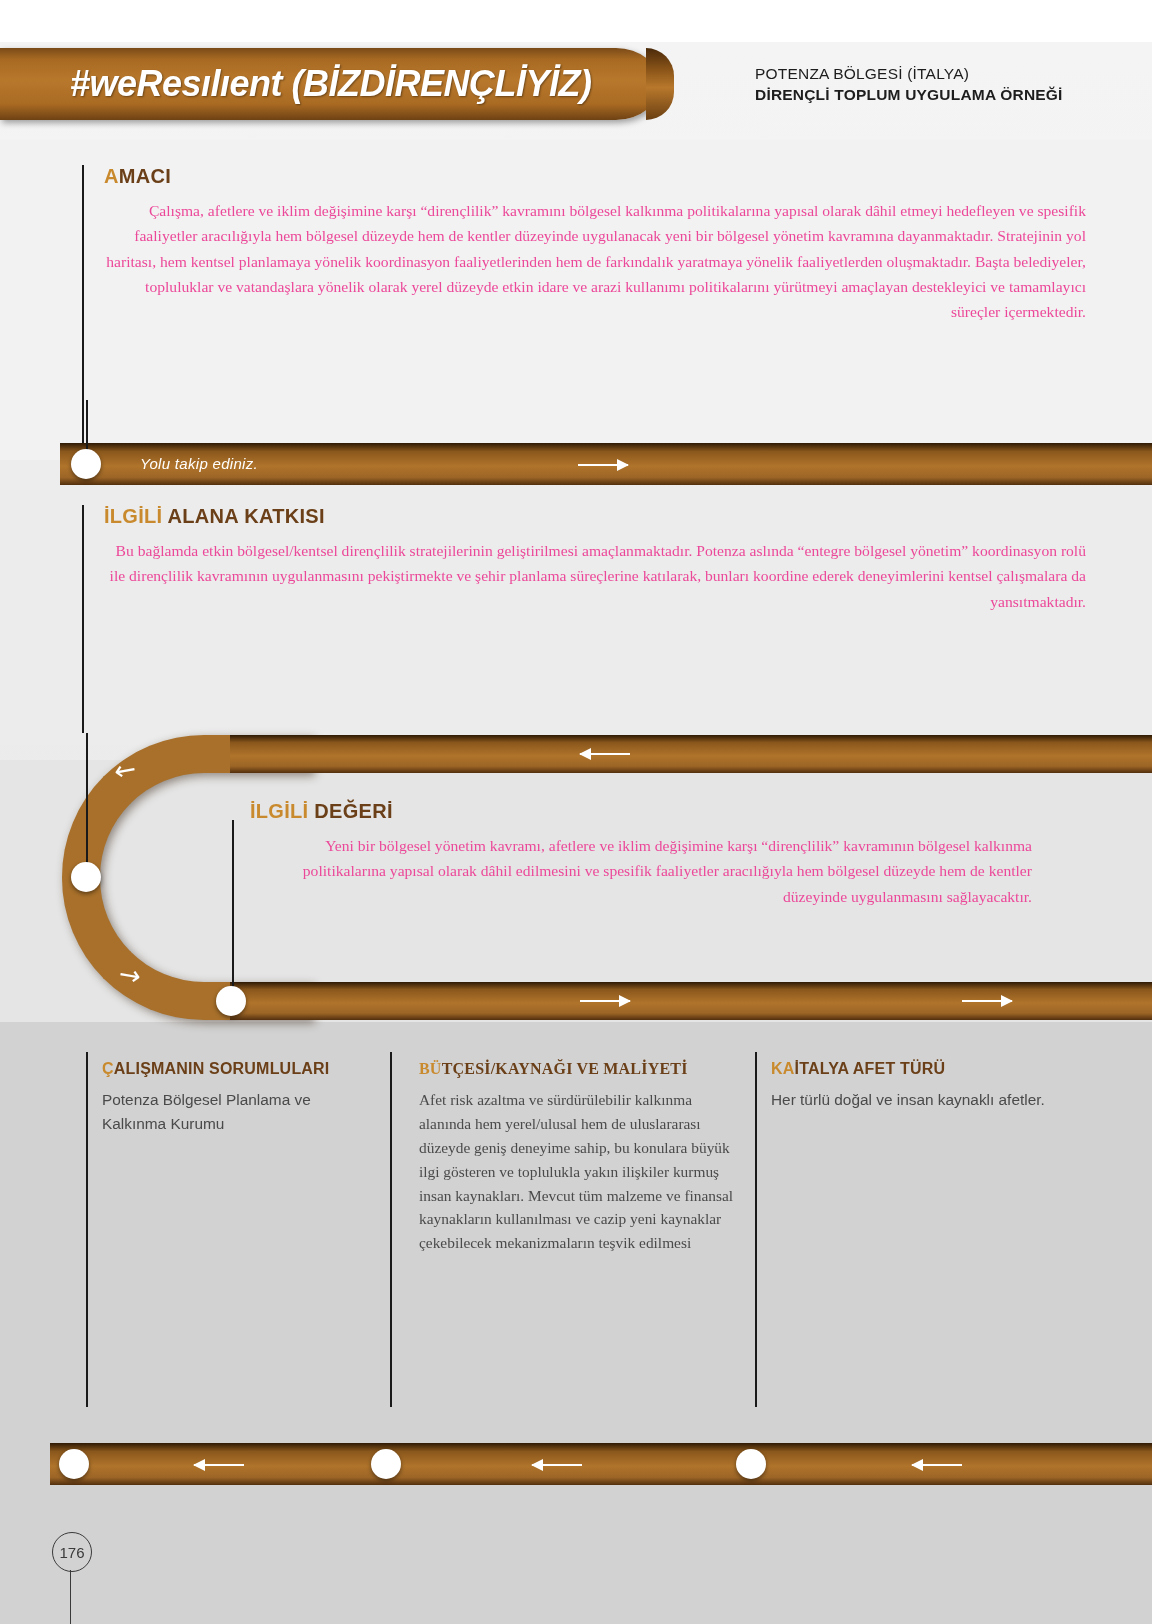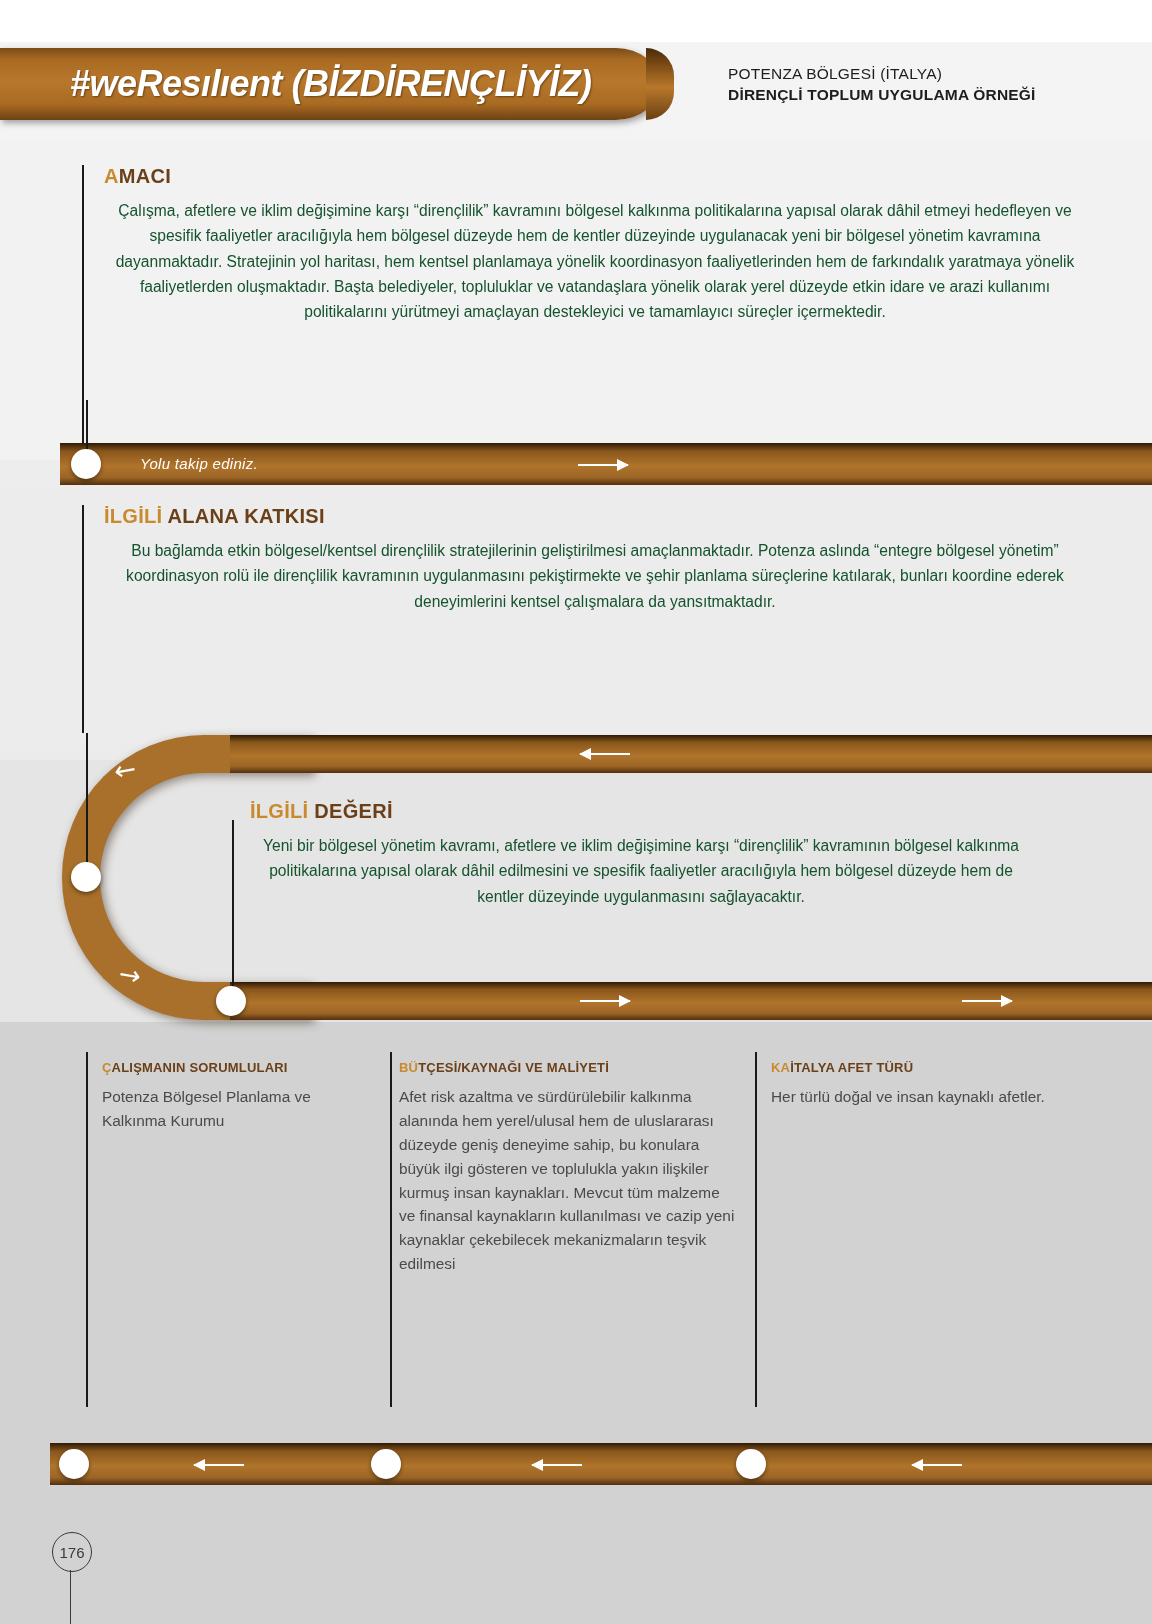--- a/index.html
+++ b/index.html
@@ -50,7 +50,7 @@
     text-shadow:1px 1px 2px rgba(0,0,0,.4);
   }
   .header-sub{
-    position:absolute;left:680px;top:50%;transform:translateY(-50%);
+    position:absolute;left:707px;top:50%;transform:translateY(-50%);
     color:#1d1d1d;line-height:1.38;padding-left:48px;
   }
   .header-sub .l1{font-size:15.5px;letter-spacing:.2px;display:block;}

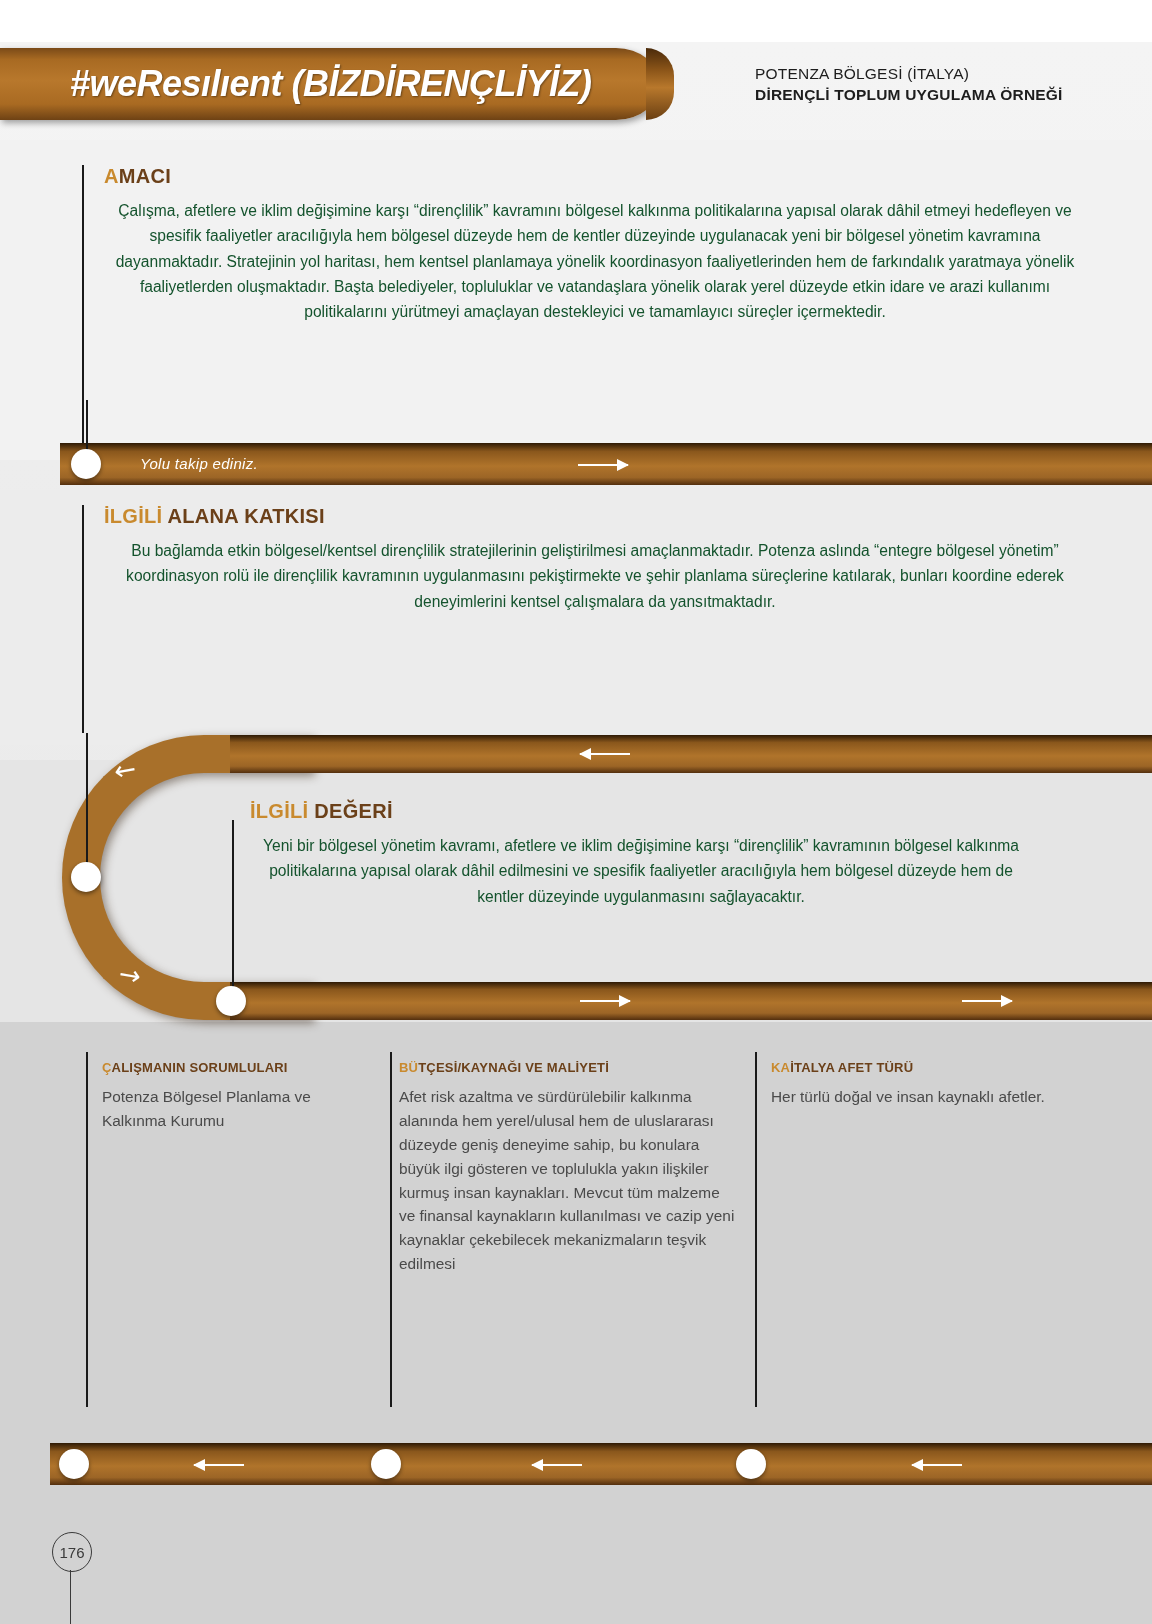--- a/index.html
+++ b/index.html
@@ -65,8 +65,9 @@
   }
   h2.sec-h .hi{color:#c98a2e;}
   p.sec-p{
-    margin:0 0 14px 0;font-size:15.6px;line-height:1.62;color:#14532d;
-    text-align:center;
+    margin:0 0 14px 0;font-size:15.6px;line-height:1.62;color:#ec4899;
+    text-align:right;
+    font-family:Liberation Serif, serif;
   }
   p.sec-p:last-child{margin-bottom:0;}
 

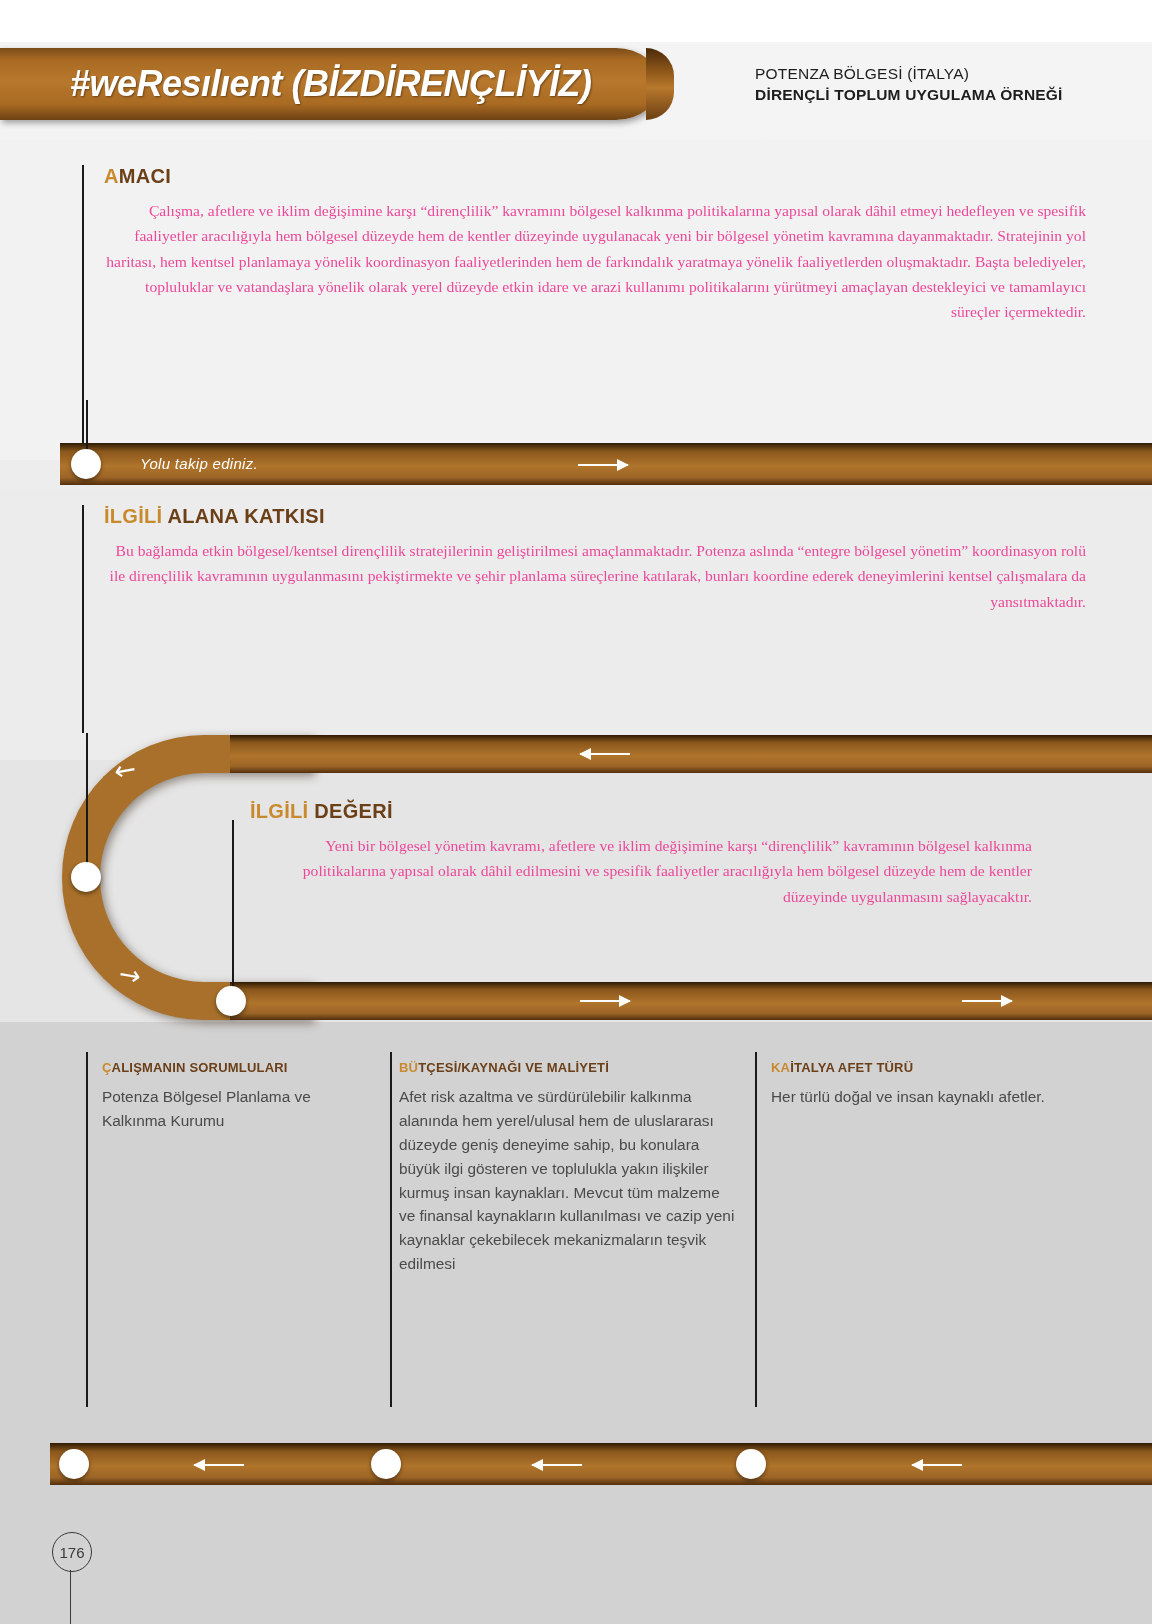--- a/index.html
+++ b/index.html
@@ -125,7 +125,7 @@
   .col{position:absolute;top:1060px;}
   .col .rule{position:absolute;left:0;top:-8px;width:2px;height:355px;background:#1a1a1a;}
   .col h3{
-    margin:0 0 10px 0;font-size:13px;font-weight:bold;letter-spacing:.2px;color:#6b4019;
+    margin:0 0 10px 0;font-size:16px;font-weight:bold;letter-spacing:.2px;color:#6b4019;
   }
   .col h3 .hi{color:#c98a2e;}
   .col p{margin:0 0 16px 0;font-size:15.4px;line-height:1.55;color:#4a4a4a;}

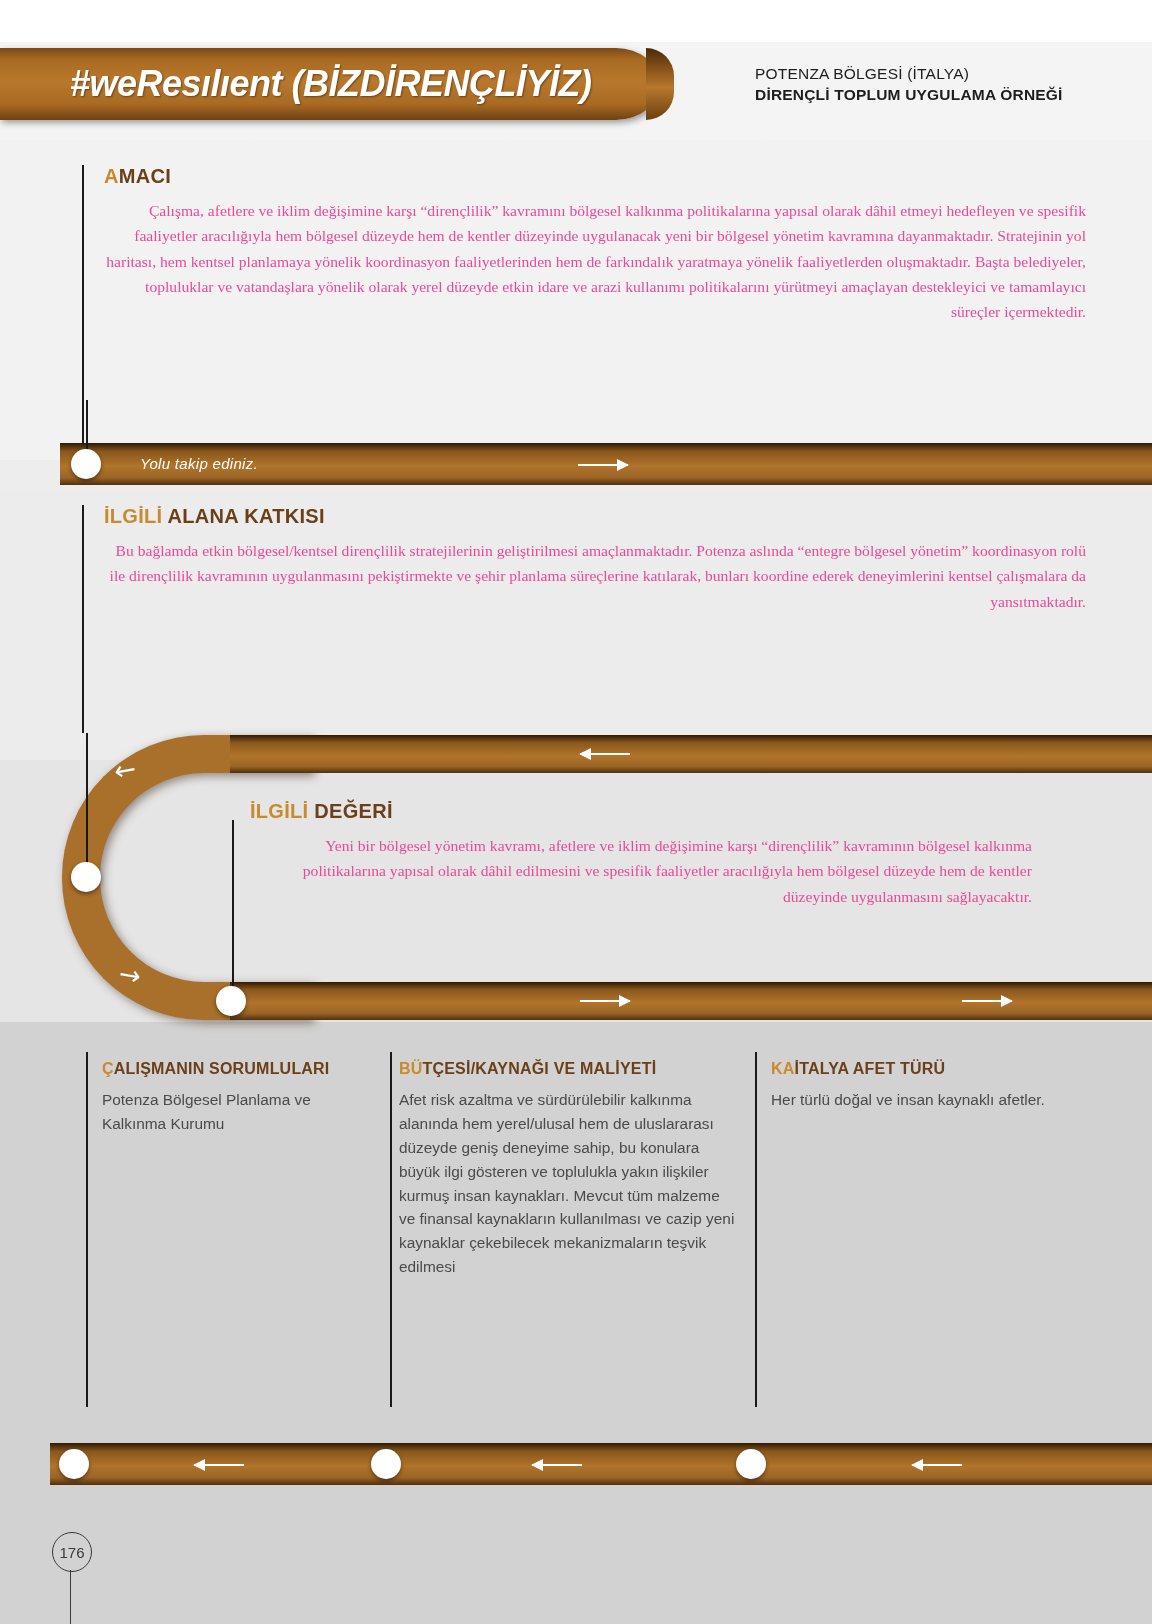--- a/index.html
+++ b/index.html
@@ -212,7 +212,7 @@
 
 <div class="col" style="left:390px;width:345px;">
   <div class="rule"></div>
-  <div style="padding-left:9px;">
+  <div style="padding-left:29px;font-family:Liberation Serif, serif;">
     <h3><span class="hi">BÜ</span><span>TÇESİ/KAYNAĞI VE MALİYETİ</span></h3>
     <p>Afet risk azaltma ve sürdürülebilir kalkınma alanında hem yerel/ulusal hem de uluslararası düzeyde geniş deneyime sahip, bu konulara büyük ilgi gösteren ve toplulukla yakın ilişkiler kurmuş insan kaynakları. Mevcut tüm malzeme ve finansal kaynakların kullanılması ve cazip yeni kaynaklar çekebilecek mekanizmaların teşvik edilmesi</p>
   </div>

